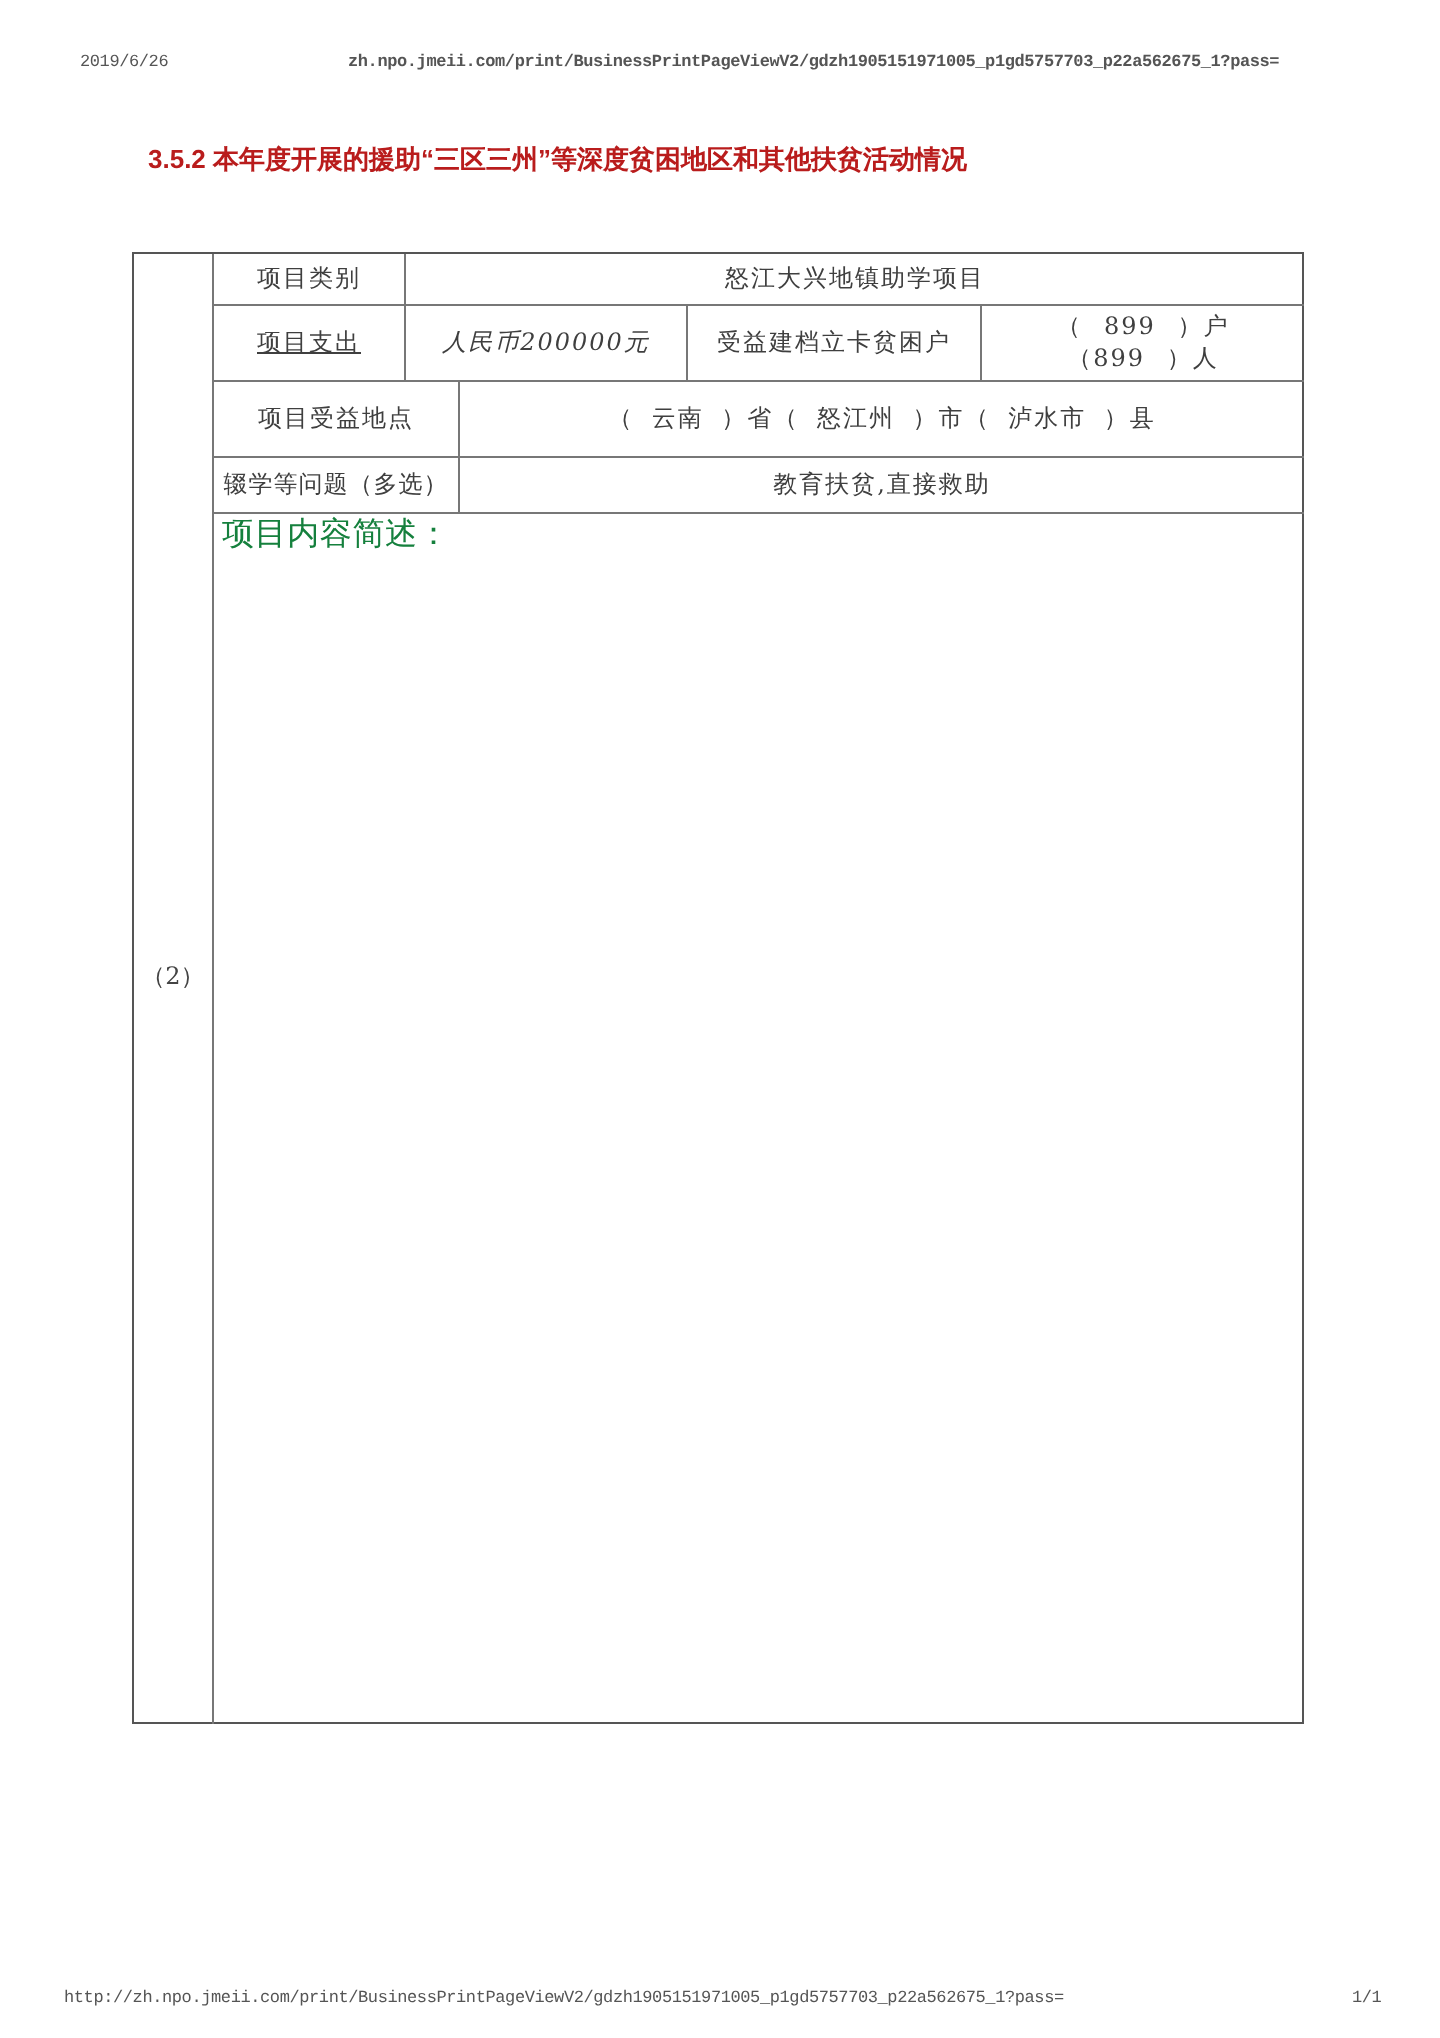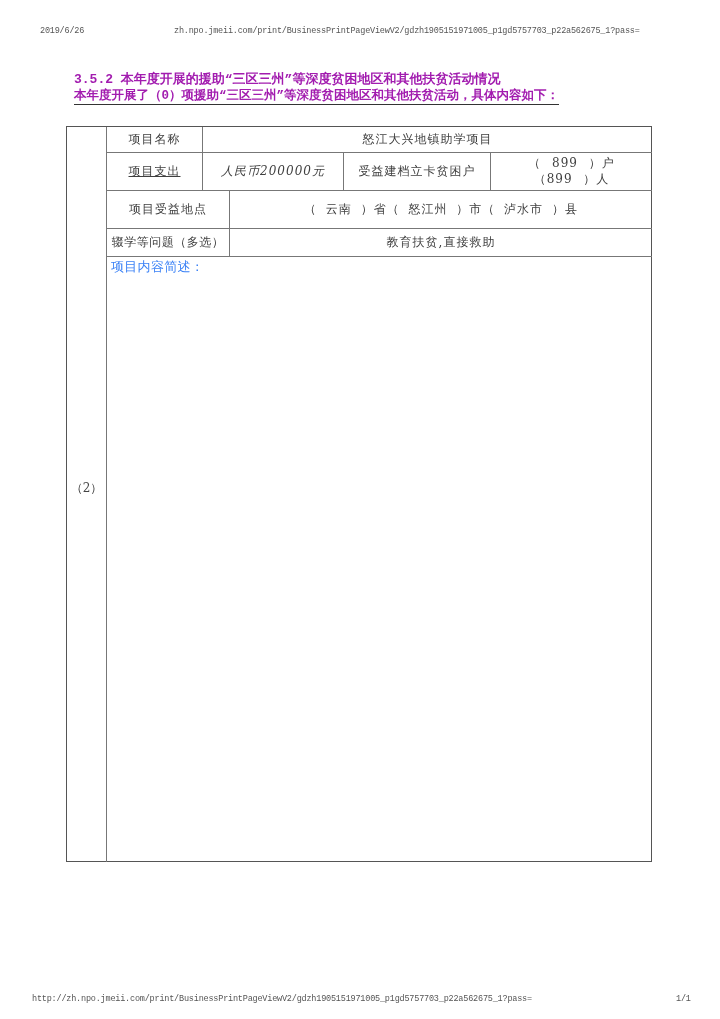--- a/index.html
+++ b/index.html
@@ -14,7 +14,7 @@
     white-space: nowrap; letter-spacing: -0.2px;
   }
   .hdr-date { left: 40px; top: 26px; }
-  .hdr-url { left: 174px; top: 26px; }
+  .hdr-url { left: 174px; top: 26px; font-weight: bold; }
   .ftr-url { left: 32px; top: 994px; }
   .ftr-page { left: 676px; top: 994px; }
 

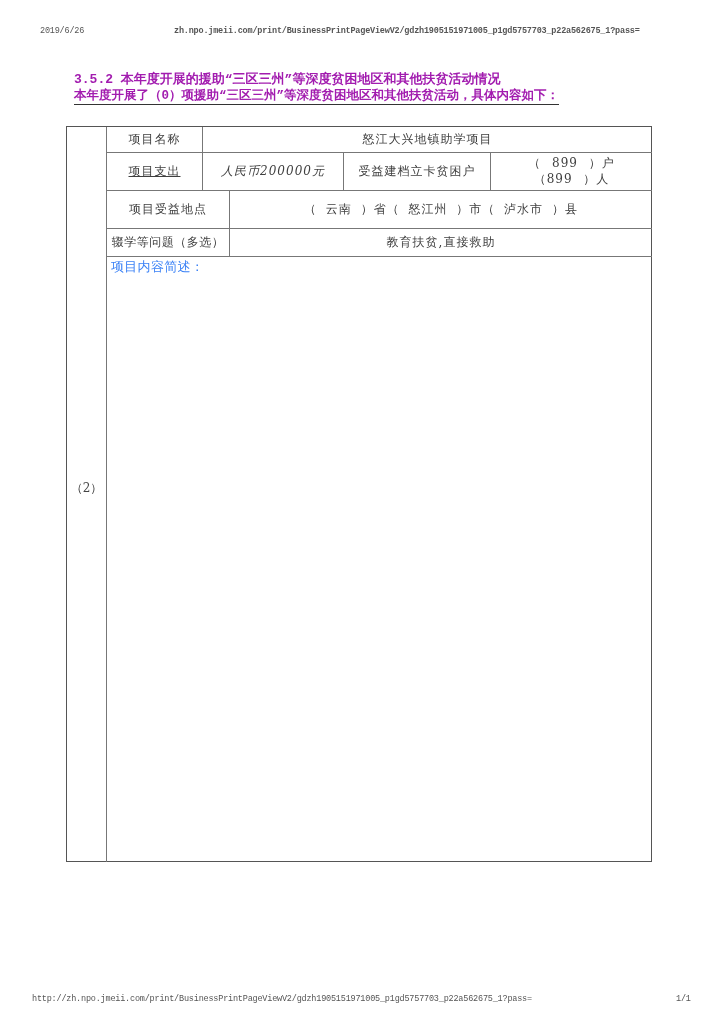--- a/index.html
+++ b/index.html
@@ -20,8 +20,8 @@
 
   .title-block {
     position: absolute; left: 74px; top: 72px;
-    font-family: Liberation Mono, monospace;
-    font-weight: bold; color: #a21caf; font-size: 12.5px; line-height: 16px;
+    font-family: Liberation Sans, sans-serif;
+    font-weight: bold; color: #b91c1c; font-size: 12.5px; line-height: 16px;
   }
   .title-block .t1 { font-size: 13px; }
   .title-block .t3 { border-bottom: 1.5px solid #333; padding-bottom: 0px; }

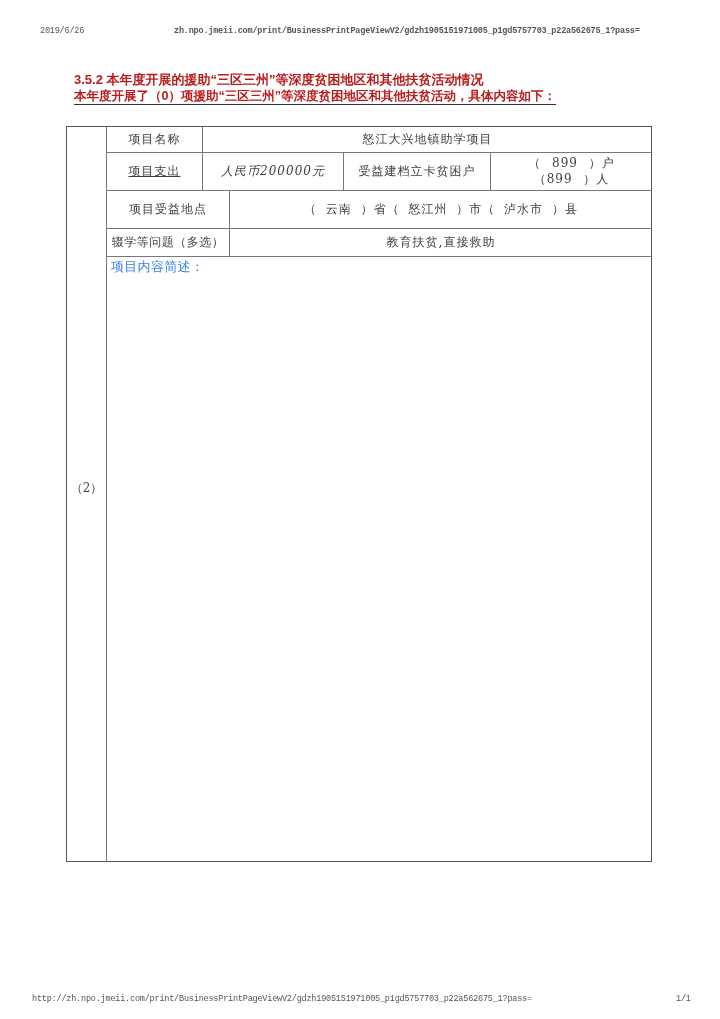--- a/index.html
+++ b/index.html
@@ -55,7 +55,6 @@
 
 <div class="title-block">
   <div class="t1">3.5.2 本年度开展的援助“三区三州”等深度贫困地区和其他扶贫活动情况</div>
-  <div class="t3">本年度开展了（0）项援助“三区三州”等深度贫困地区和其他扶贫活动，具体内容如下：</div>
 </div>
 
 <div class="tbl-outer"></div>

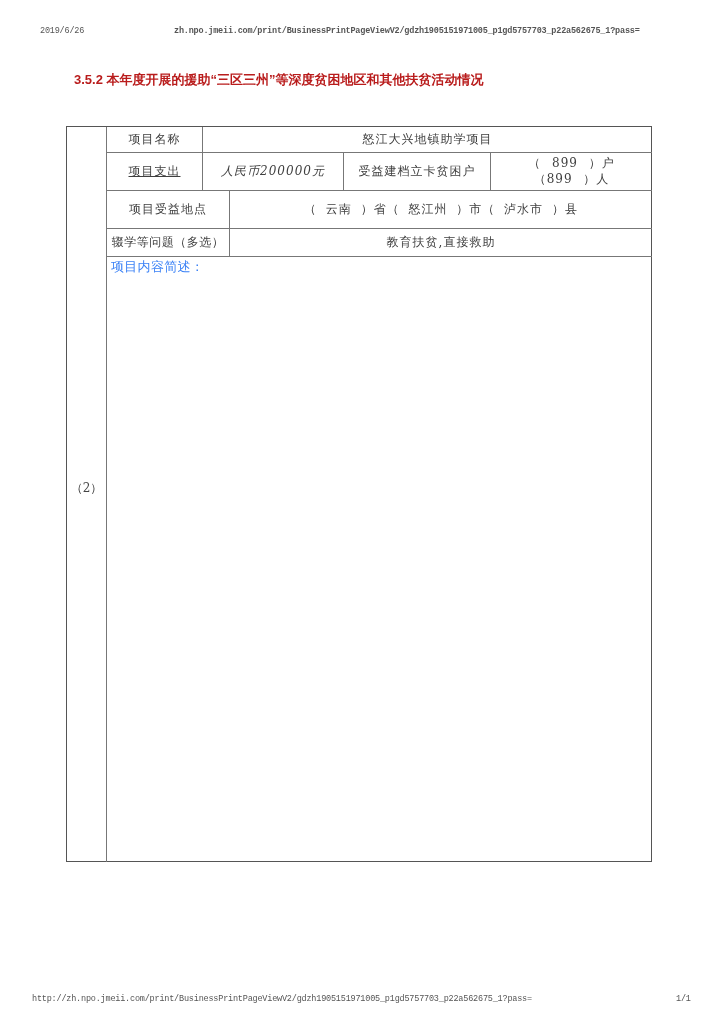--- a/index.html
+++ b/index.html
@@ -72,7 +72,7 @@
 
 <div class="line" style="left:229px; top:190px; width:1px; height:66px;"></div>
 
-<div class="cell" style="left:107px; top:127px; width:95px; height:25px;">项目名称</div>
+<div class="cell" style="left:107px; top:127px; width:95px; height:25px;">项目类别</div>
 <div class="cell" style="left:203px; top:127px; width:449px; height:25px;">怒江大兴地镇助学项目</div>
 
 <div class="cell" style="left:107px; top:152px; width:95px; height:38px;text-decoration:underline;">项目支出</div>

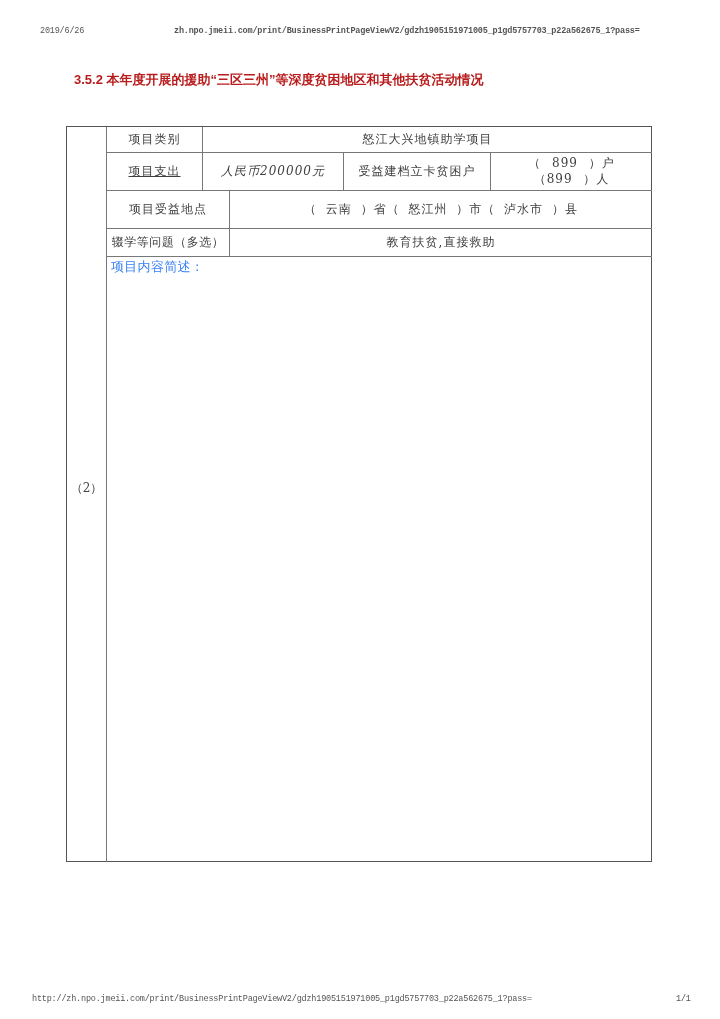--- a/index.html
+++ b/index.html
@@ -42,7 +42,7 @@
   }
   .desc {
     position: absolute; left: 111px; top: 258px; width: 538px;
-    font-size: 13px; line-height: 18.5px; color: #3b82f6; letter-spacing: 0.3px;
+    font-size: 16px; line-height: 18.5px; color: #15803d; letter-spacing: 0.3px;
     text-align: justify;
   }
   .desc p { margin: 0; }

